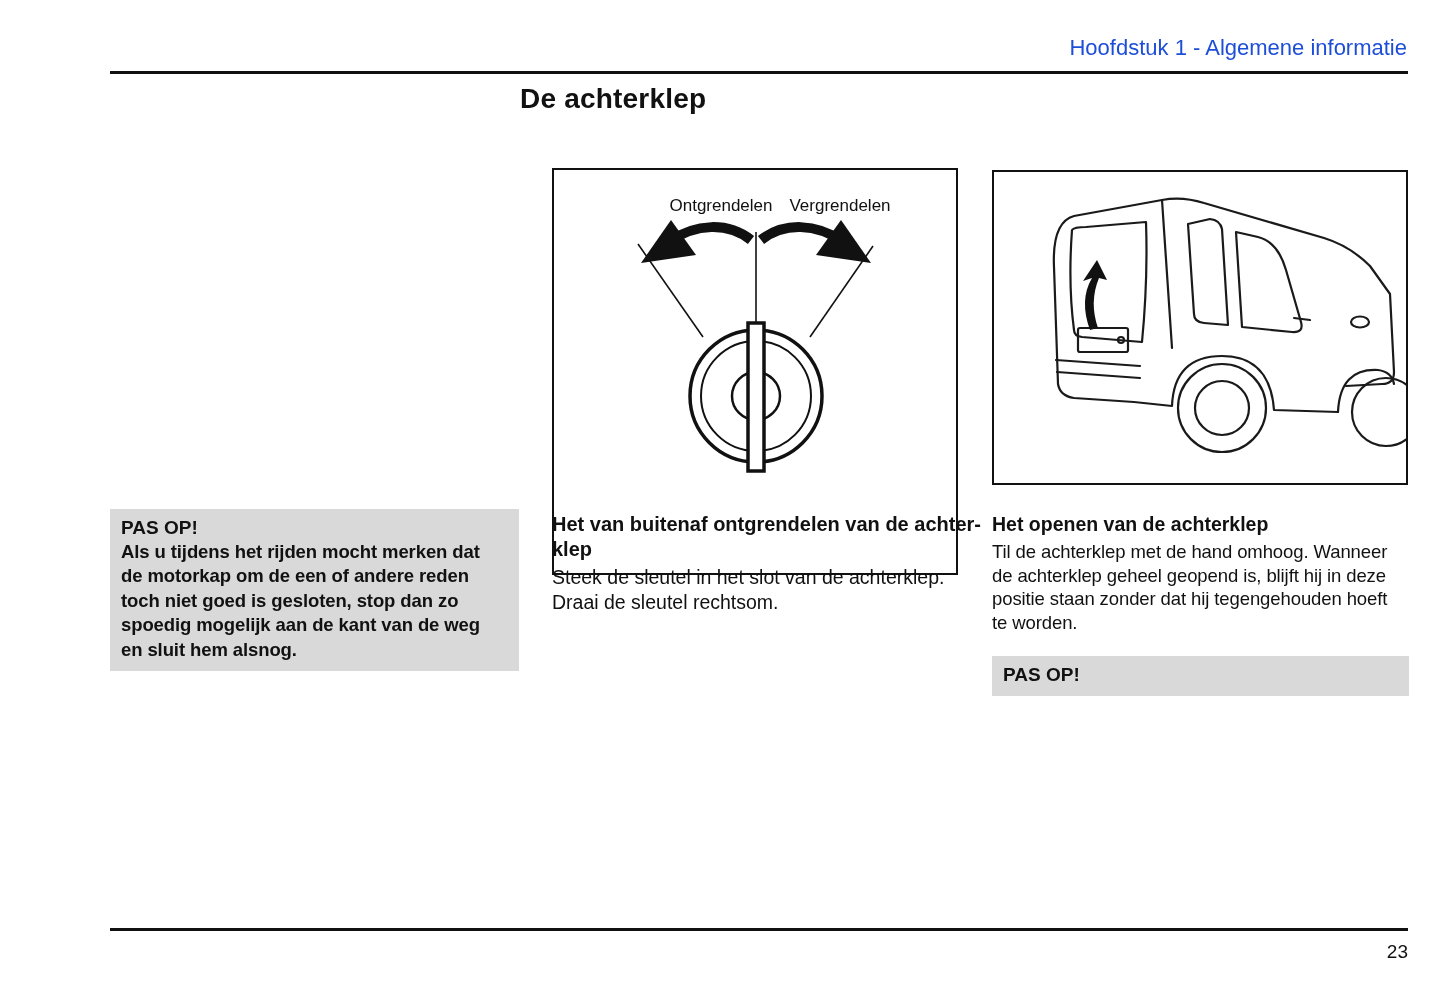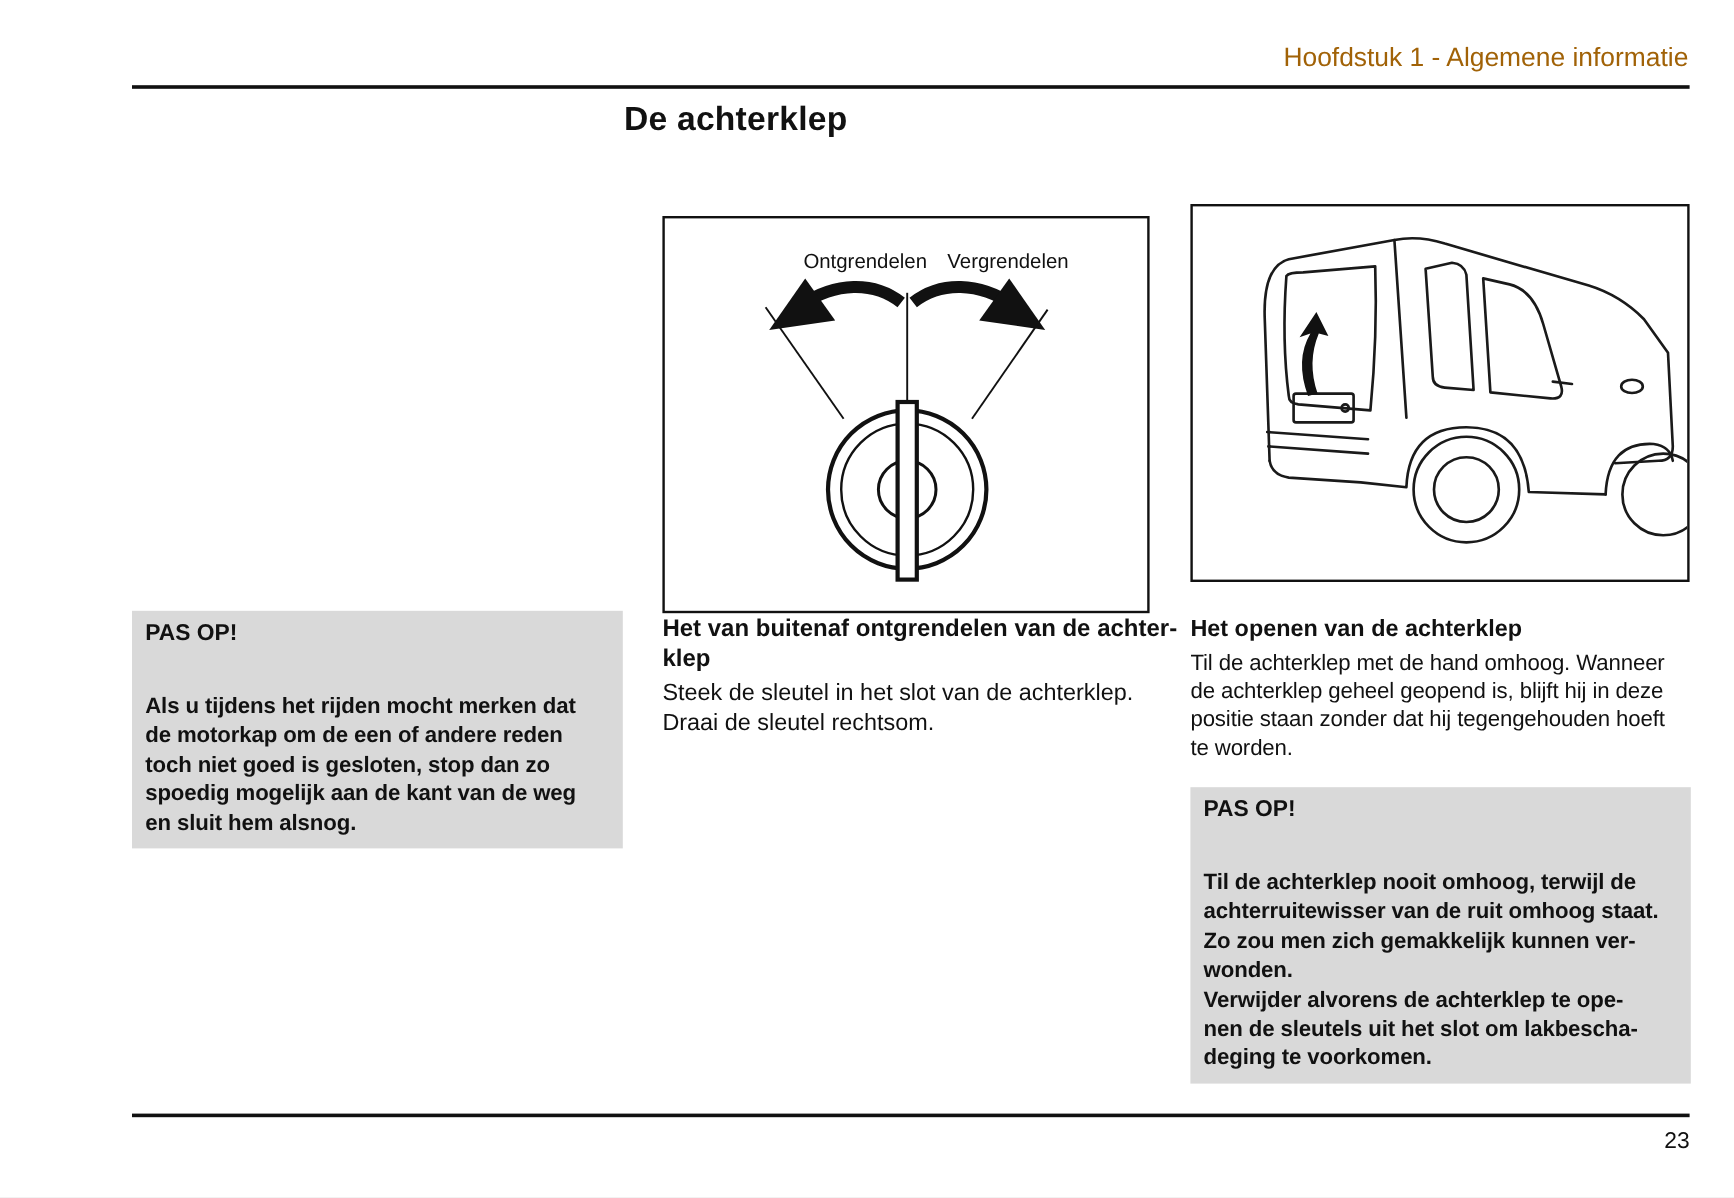--- a/index.html
+++ b/index.html
@@ -10,7 +10,7 @@
     background:#ffffff; overflow:hidden;
   }
   .abs { position:absolute; }
-  .chapter-header { font-size:22px; color:#a16207; white-space:nowrap; }
+  .chapter-header { font-size:22px; color:#1d4ed8; white-space:nowrap; }
   .rule { background:#111; }
   .page-title { font-size:28px; font-weight:bold; letter-spacing:0.2px; }
   .figure { border:2px solid #111; background:#fff; }

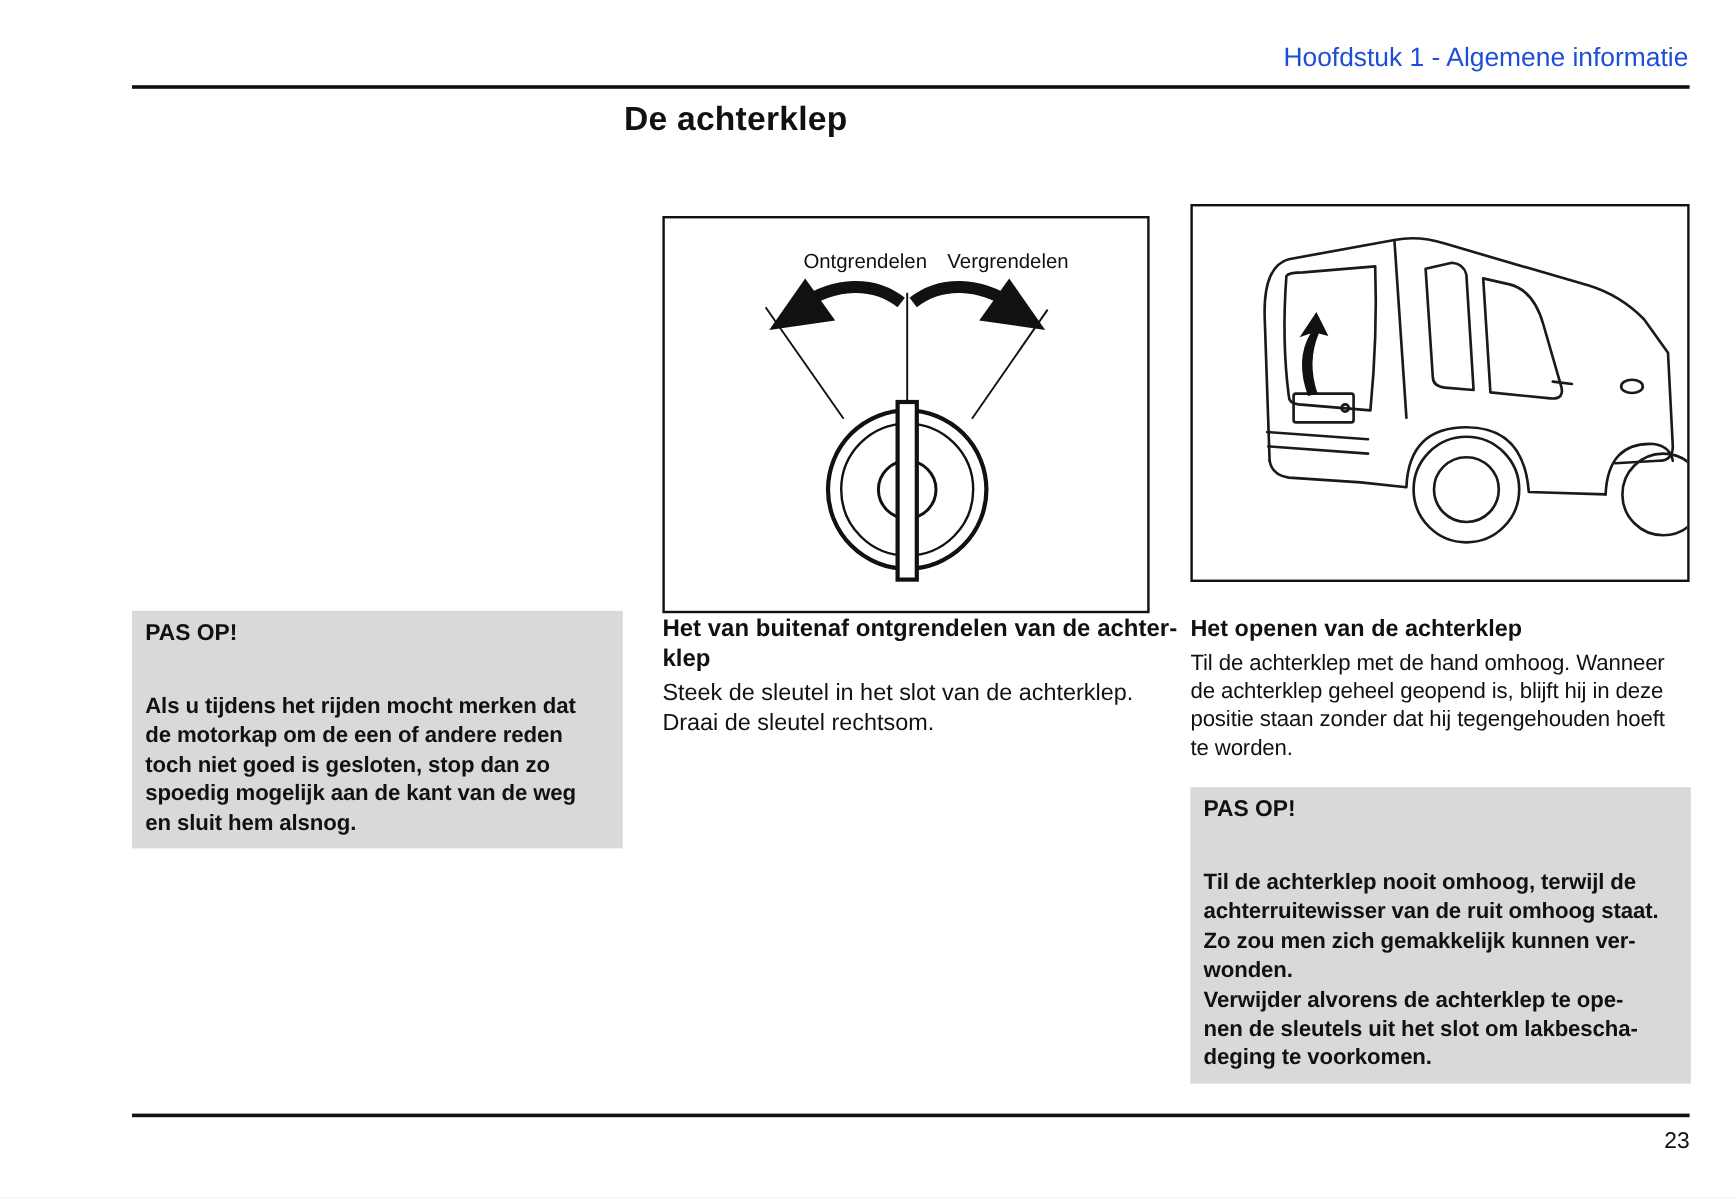--- a/index.html
+++ b/index.html
@@ -38,7 +38,7 @@
 
   <div class="abs page-title" style="left:520px; top:83px;">De achterklep</div>
 
-  <div class="abs figure" style="left:552px; top:180px; width:406px; height:331px;">
+  <div class="abs figure" style="left:552px; top:168px; width:406px; height:407px;">
     <svg width="402" height="311" viewBox="0 0 402 311">
 
       <text x="167" y="41" font-size="17" text-anchor="middle" fill="#111">Ontgrendelen</text>

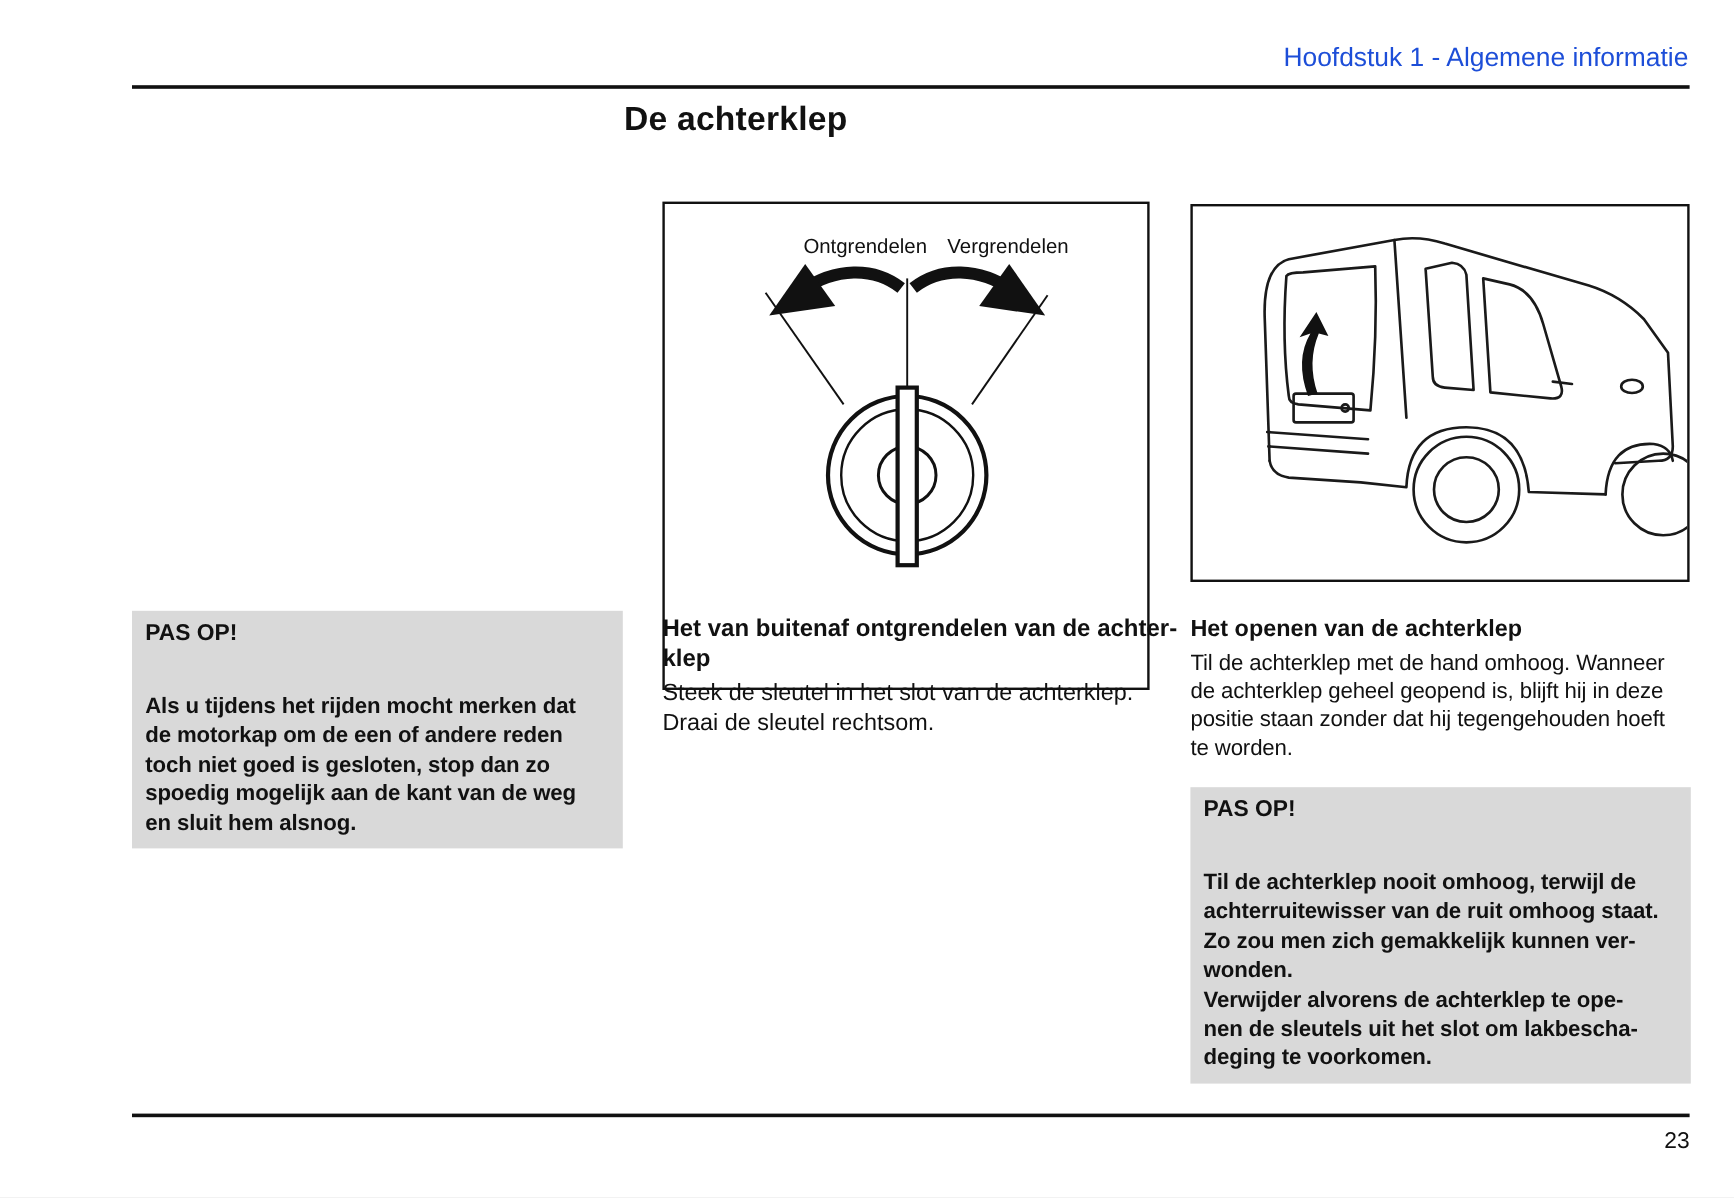--- a/index.html
+++ b/index.html
@@ -24,7 +24,7 @@
     padding:7px 10px 9px 11px;
   }
   .warn-title { font-size:19px; font-weight:bold; line-height:24px; }
-  .warn-lines { font-size:18.5px; font-weight:bold; line-height:24.4px; white-space:pre; letter-spacing:-0.1px;margin-top:36px; }
+  .warn-lines { font-size:18.5px; font-weight:bold; line-height:24.4px; white-space:pre; letter-spacing:-0.1px; }
   .page-number { font-size:19px; }
   svg text { font-family:"Liberation Sans", sans-serif; }
 </style>

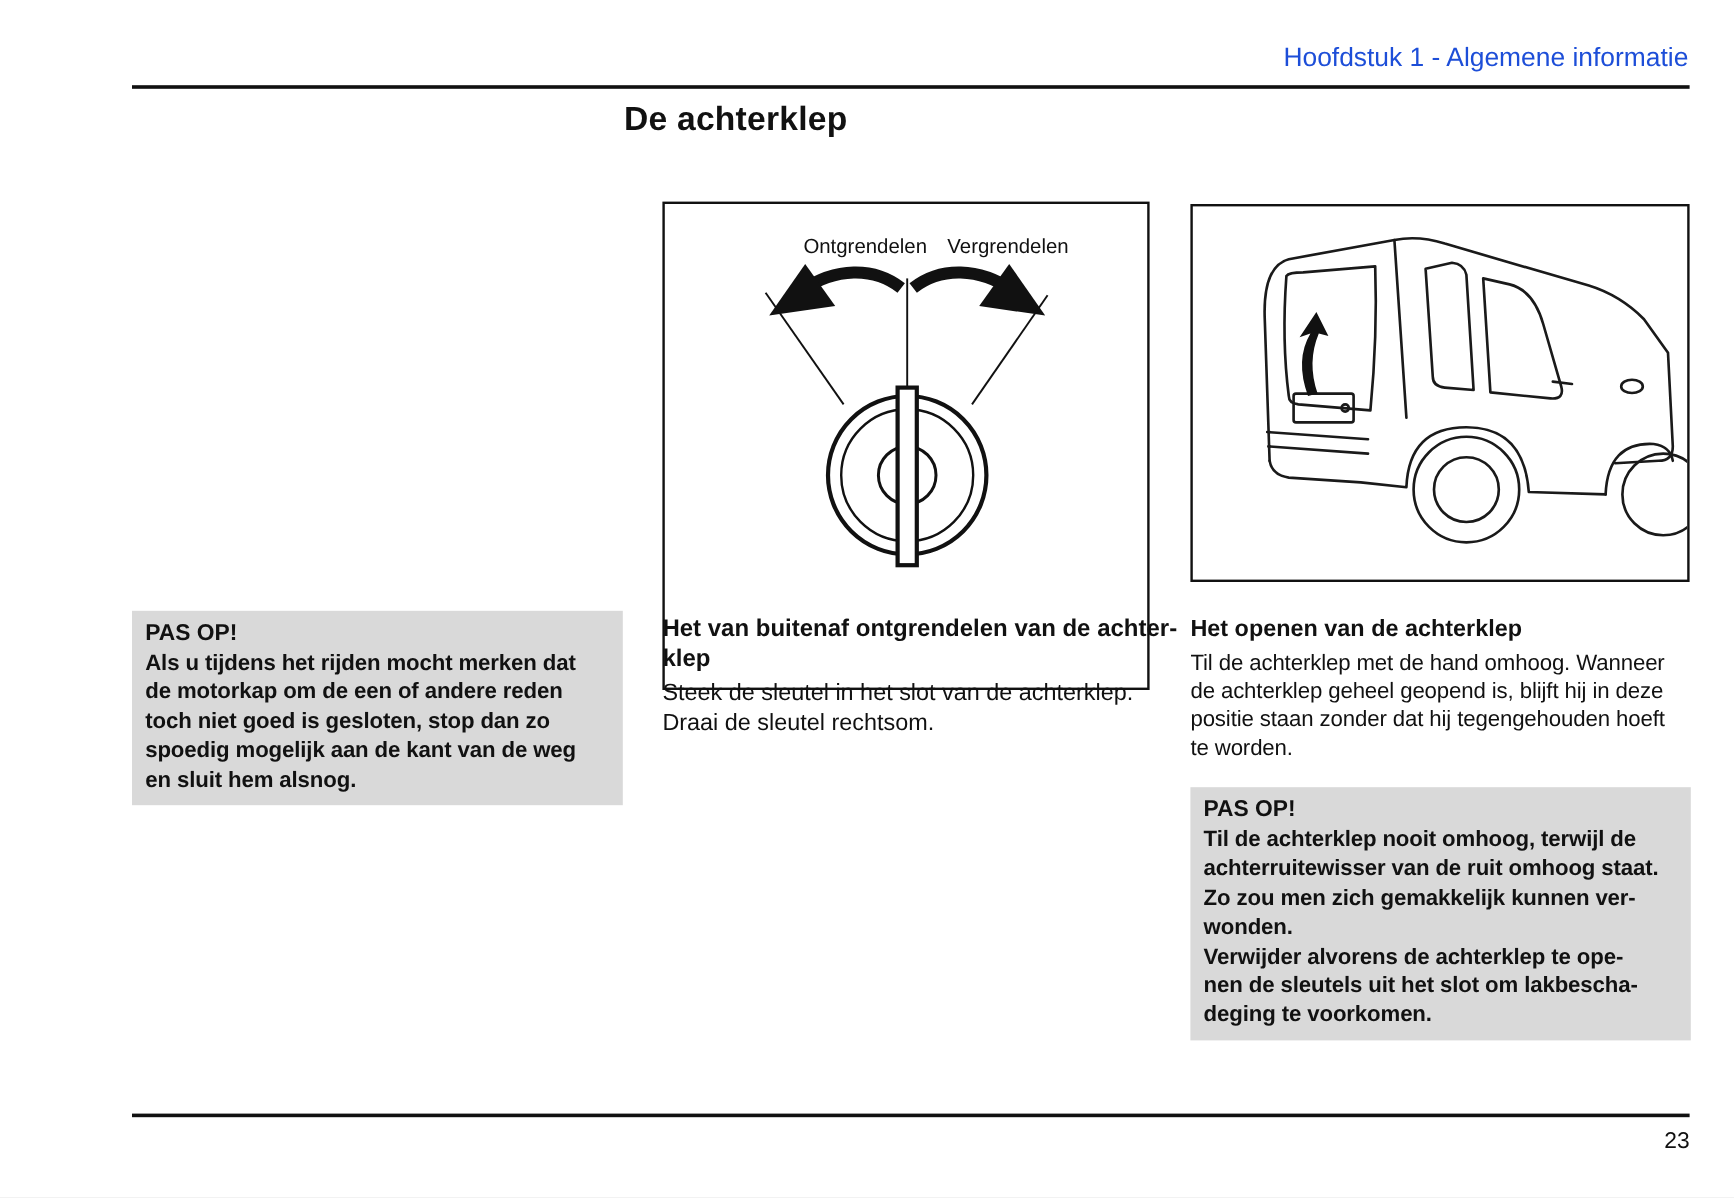--- a/index.html
+++ b/index.html
@@ -131,13 +131,6 @@
 
   <div class="abs warn" style="left:992px; top:656px; width:417px;">
     <div class="warn-title">PAS OP!</div>
-    <div class="warn-lines">Til de achterklep nooit omhoog, terwijl de
-achterruitewisser van de ruit omhoog staat.
-Zo zou men zich gemakkelijk kunnen ver-
-wonden.
-Verwijder alvorens de achterklep te ope-
-nen de sleutels uit het slot om lakbescha-
-deging te voorkomen.</div>
   </div>
 
   <div class="abs rule" style="left:110px; top:928px; width:1298px; height:2.5px;"></div>

